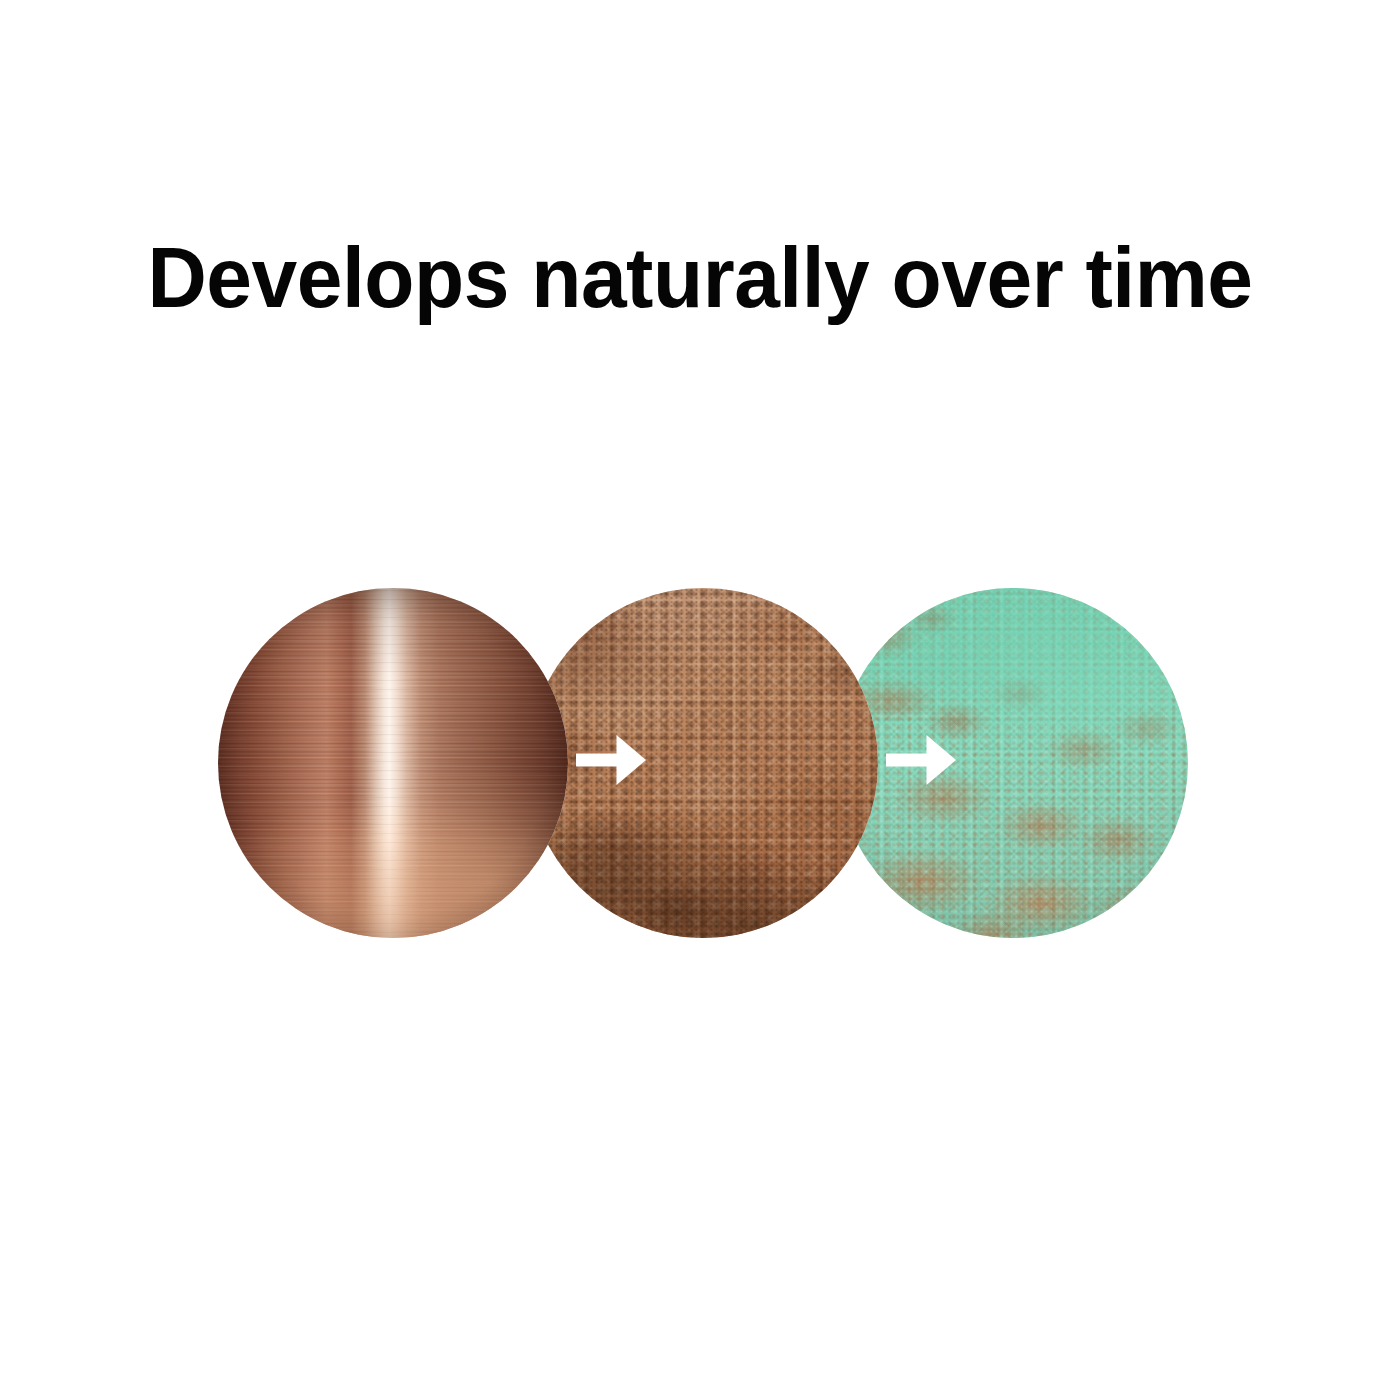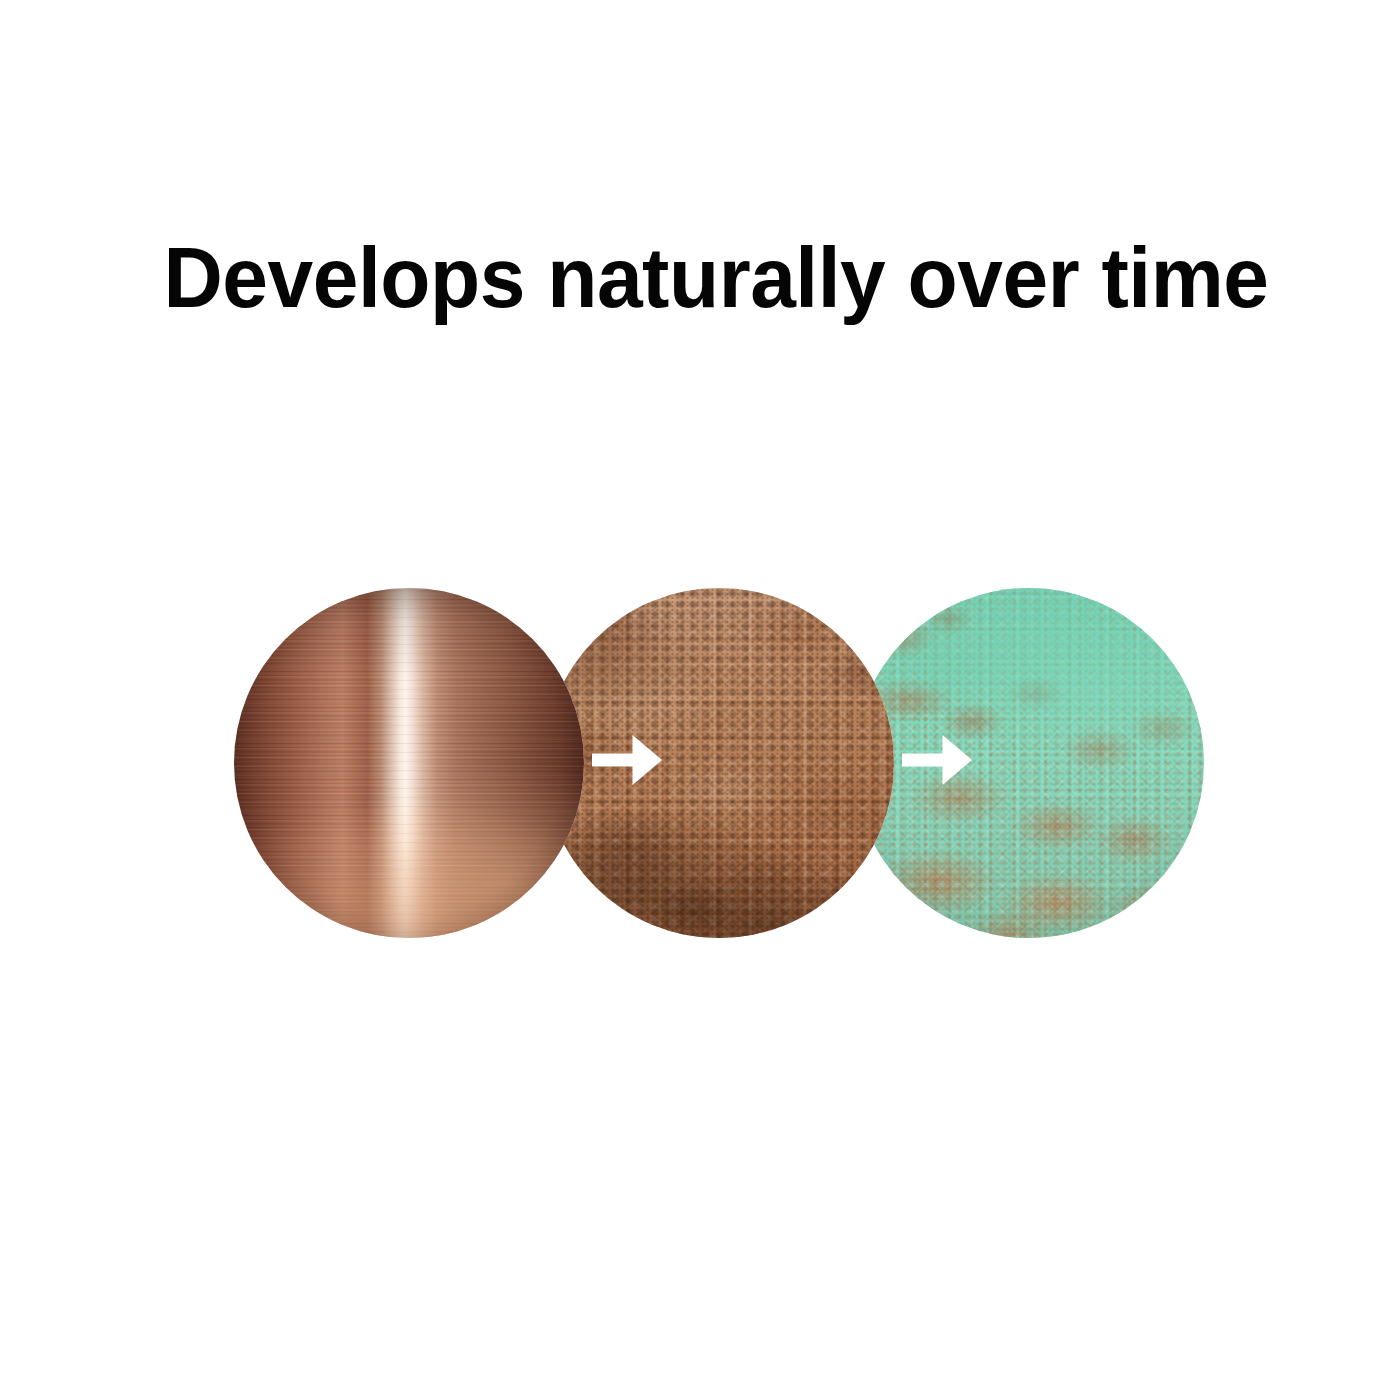--- a/index.html
+++ b/index.html
@@ -21,7 +21,6 @@
     width: 1304px;
     height: 1400px;
     background: #ffffff;
-    margin-left: 16px;
   }
 
   

